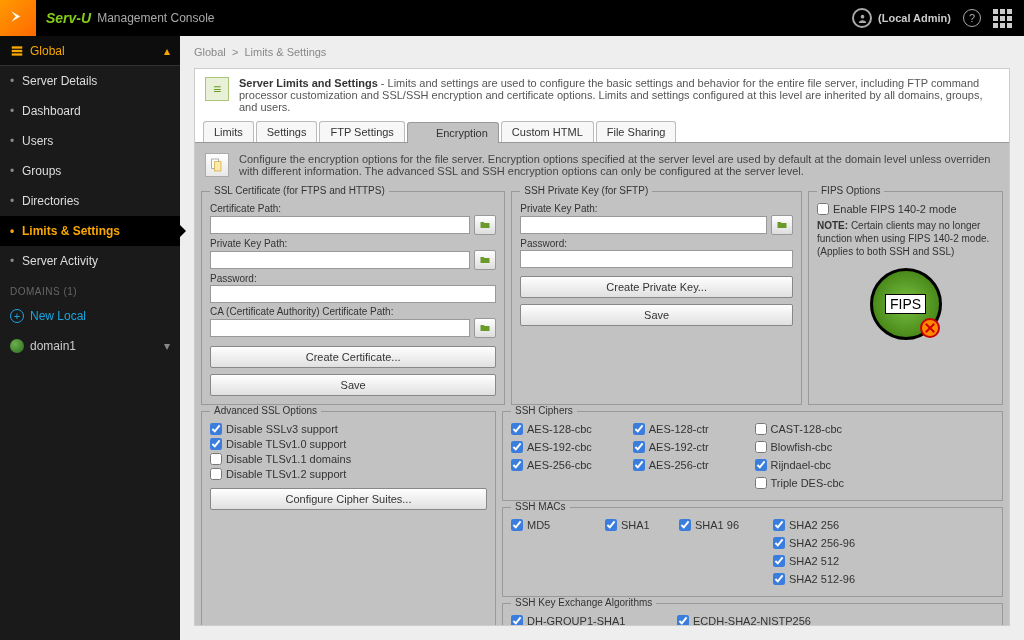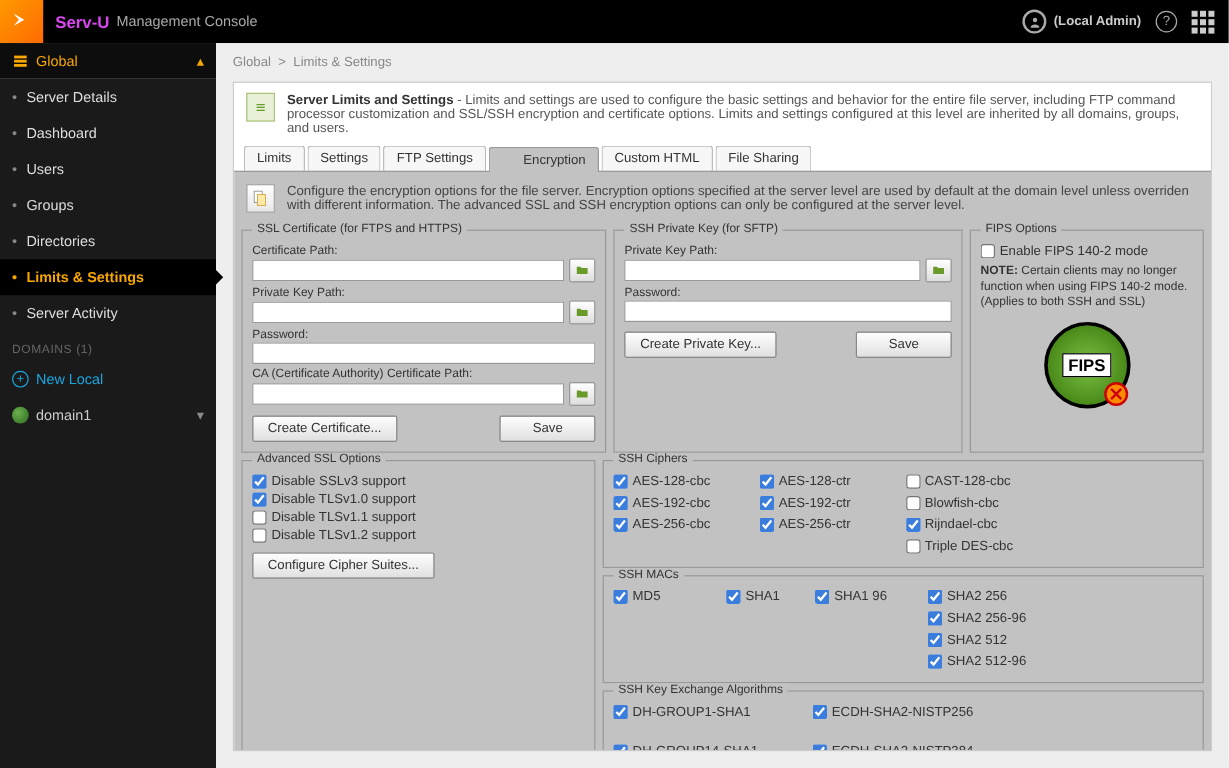--- a/index.html
+++ b/index.html
@@ -8,7 +8,7 @@
 
 .topbar { height: 36px; background: #000; display: flex; align-items: center; color: #ccc; padding: 0 8px 0 0; }
 .topbar .logo { width: 36px; height: 36px; background: linear-gradient(135deg,#ff9a00,#ff6a00); display:flex;align-items:center;justify-content:center; }
-.topbar .brand { font-size: 14px; font-weight: bold; color:#d946ef; margin-left:10px; }
+.topbar .brand { font-size: 14px; font-weight: bold; color:#84cc16; margin-left:10px;font-style:italic; }
 .topbar .sub { font-size: 12px; color:#aaa; margin-left:6px; }
 .topbar .spacer { flex:1; }
 .topbar .usericon { width:20px;height:20px;border:2px solid #aaa;border-radius:50%;display:inline-flex;align-items:center;justify-content:center;margin-right:6px;}

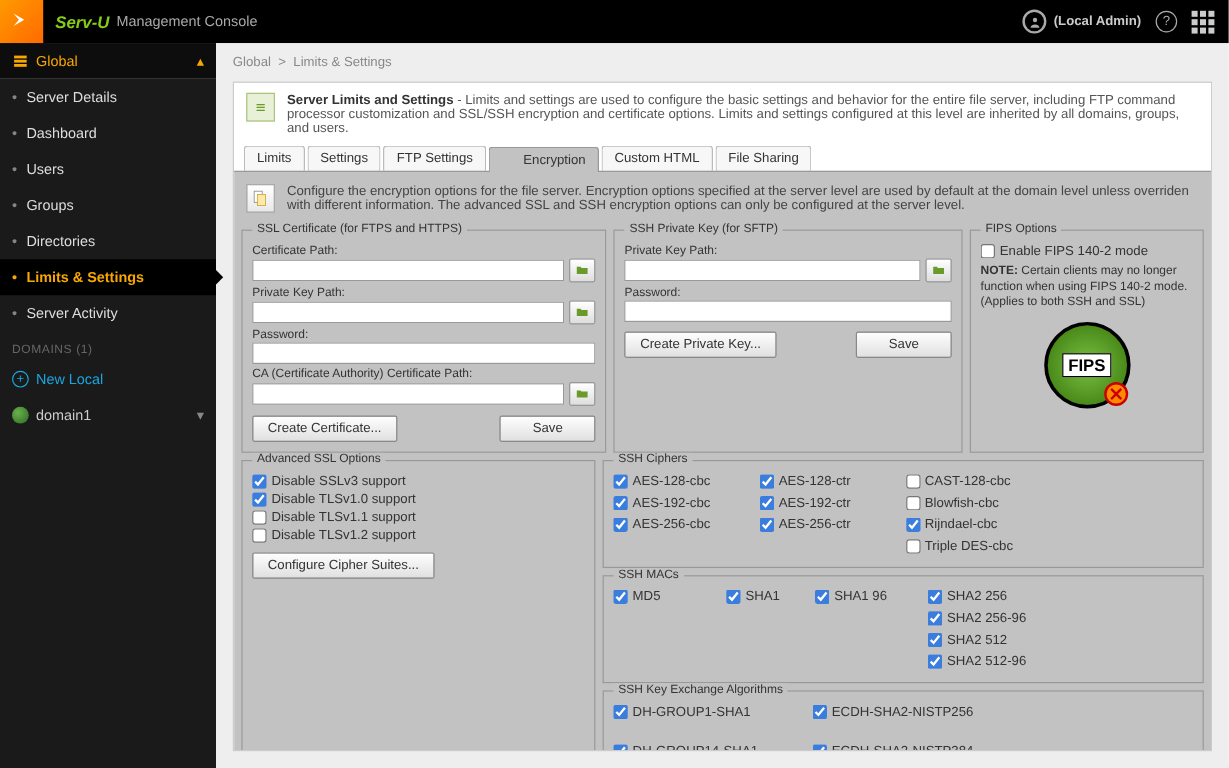--- a/index.html
+++ b/index.html
@@ -59,7 +59,7 @@
 .browsebtn { width:22px;height:20px;background:linear-gradient(#fff,#ddd);border:1px solid #999;display:flex;align-items:center;justify-content:center;cursor:pointer; border-radius:2px;}
 .browsebtn svg{width:12px;height:12px;}
 .btn { background:linear-gradient(#fefefe,#e0e0e0); border:1px solid #888; padding:4px 12px; font-size:11px; border-radius:2px; cursor:pointer; min-width:80px; text-align:center;}
-.btnrow { display:flex; gap:6px; margin-top:8px; justify-content:space-between;}
+.btnrow { display:flex; gap:6px; margin-top:8px; justify-content:space-between;flex-direction:column;}
 .btnrow.just-start { justify-content: flex-start; }
 
 .cbx { display:flex; align-items:center; gap:4px; font-size:11px; color:#333; margin:3px 0;}

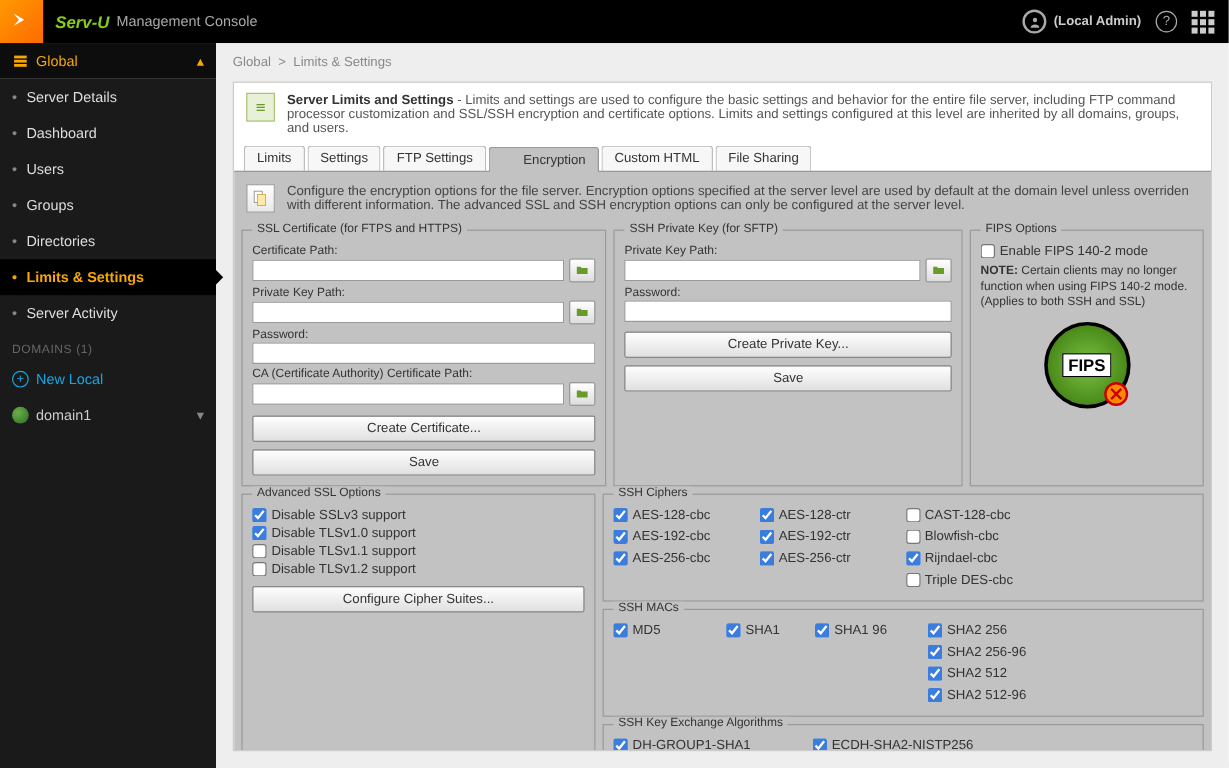--- a/index.html
+++ b/index.html
@@ -68,7 +68,7 @@
 .fips-note { font-size:10px; color:#333; margin-top:4px; line-height:1.3;}
 .fips-badge { margin:10px auto 0; width:72px;height:72px; position:relative;}
 .fips-circle { width:72px;height:72px;border-radius:50%;background:radial-gradient(circle,#7ac142 0%,#4a8a1a 70%);border:3px solid #000;display:flex;align-items:center;justify-content:center;}
-.fips-text { background:#fff; color:#000; font-weight:bold; font-size:14px; padding:1px 4px; border:1px solid #000;}
+.fips-text { background:#fff; color:#000; font-weight:normal; font-size:14px; padding:1px 4px; border:1px solid #000;}
 .fips-x { position:absolute; bottom:2px; right:2px; width:20px;height:20px;border-radius:50%;background:#ff8a00;border:2px solid #c00;}
 .fips-x::before,.fips-x::after{content:"";position:absolute;left:50%;top:50%;width:12px;height:2px;background:#c00;transform-origin:center;}
 .fips-x::before{transform:translate(-50%,-50%) rotate(45deg);}

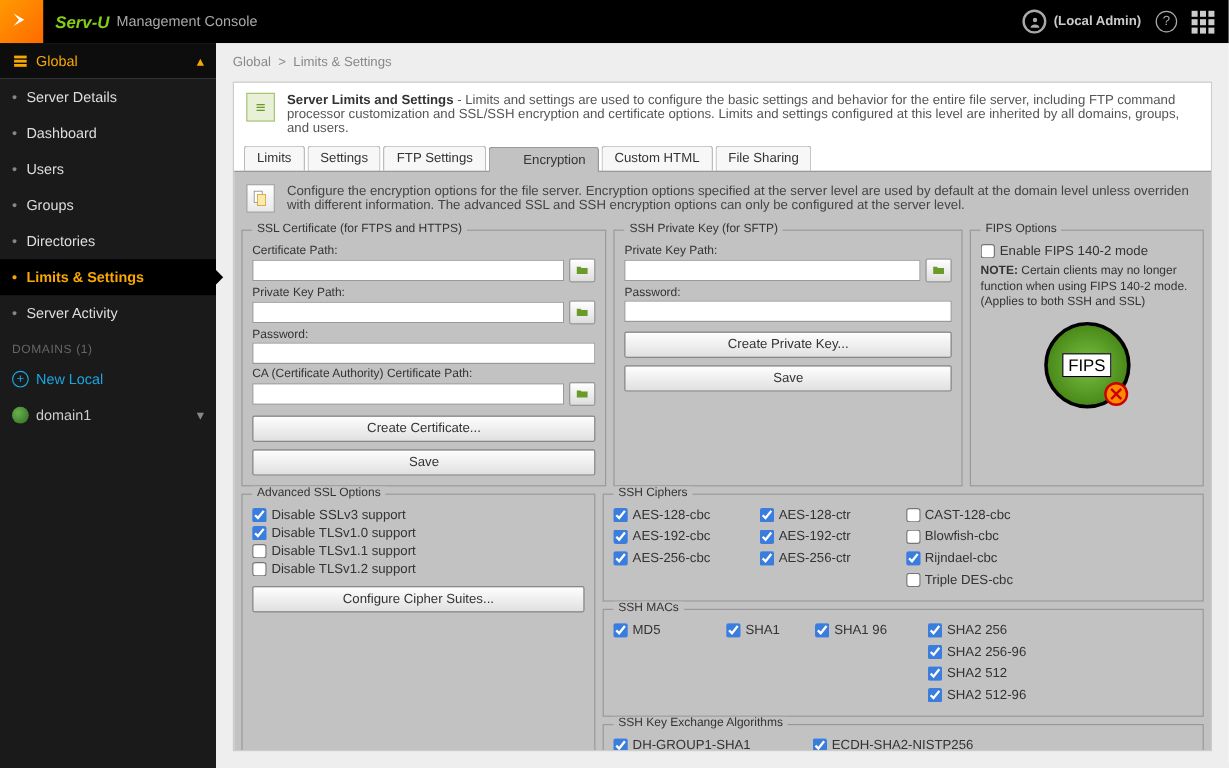--- a/index.html
+++ b/index.html
@@ -268,7 +268,7 @@
                 </label>
                 <label class="cbx">
                   <input type="checkbox" style="">
-                  <span>Disable TLSv1.1 support</span>
+                  <span>Disable TLSv1.1 domains</span>
                 </label>
                 <label class="cbx">
                   <input type="checkbox" style="">

